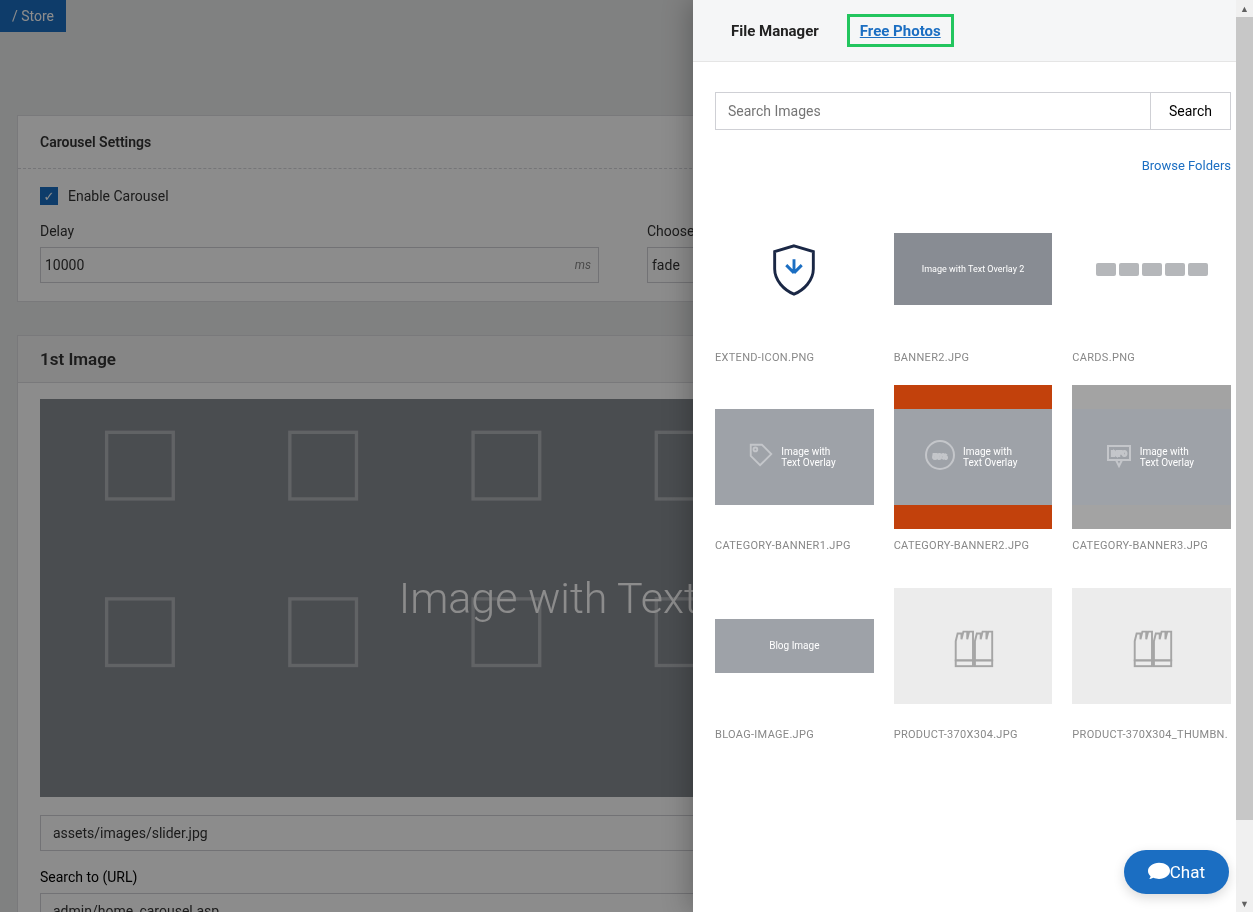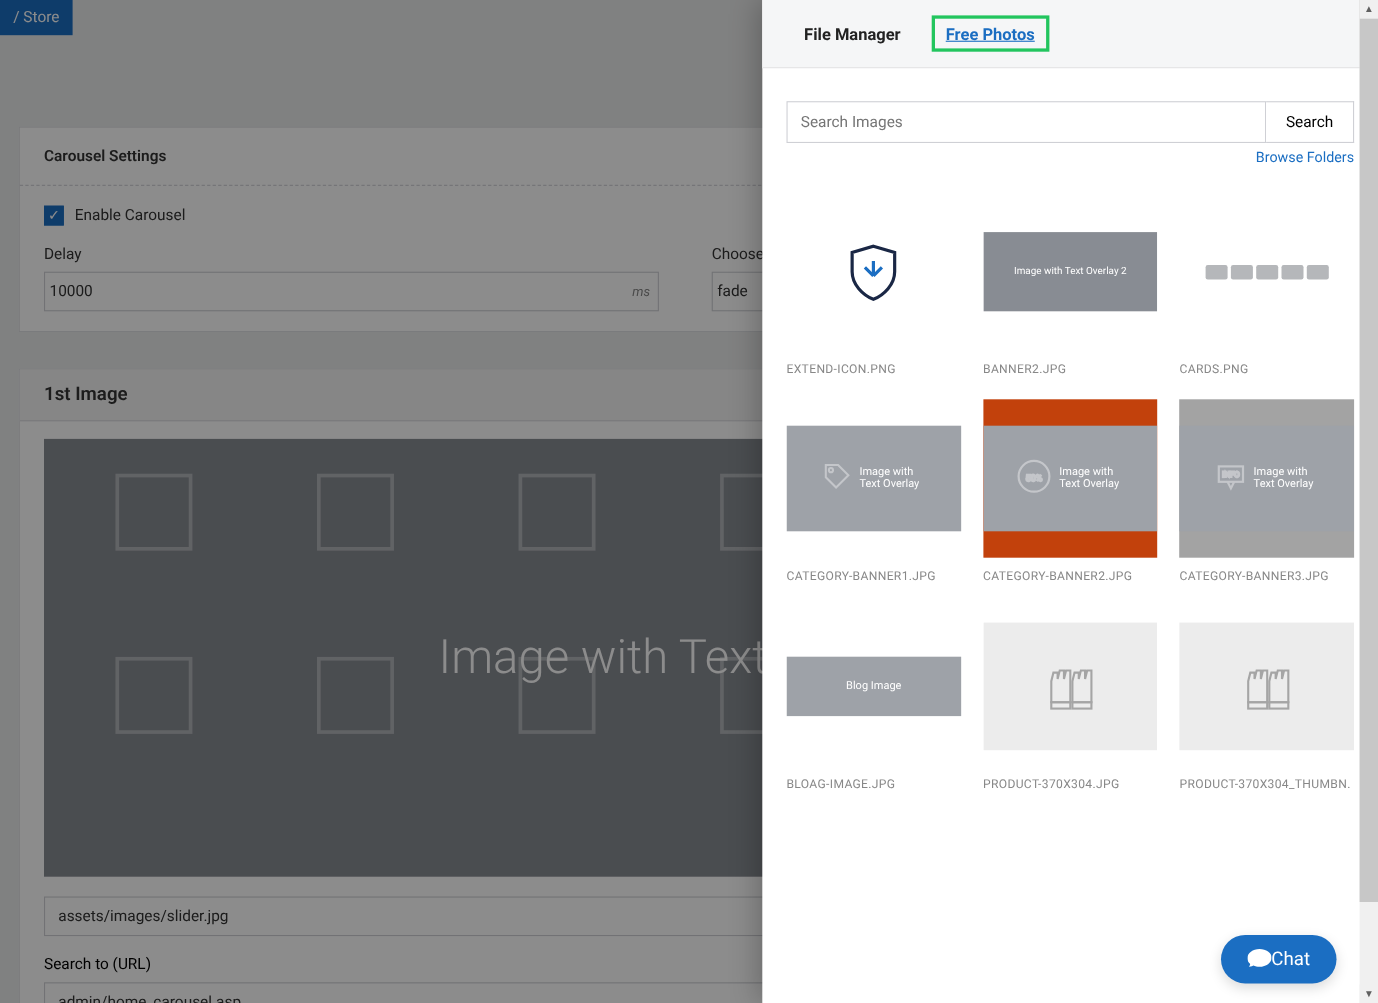--- a/index.html
+++ b/index.html
@@ -41,7 +41,7 @@
     .tab-highlight { border: 3px solid #22c55e; padding: 4px 10px; }
     
     .drawer-body { padding: 30px 22px; }
-    .search-row { display: flex; margin-bottom: 6px; border-radius: 11px; }
+    .search-row { display: flex; margin-bottom: 28px; border-radius: 11px; }
     .search-input { flex: 1; border: 1px solid #cfd0d5; padding: 10px 12px; font-size: 14px; color: #333; }
     .search-btn { border: 1px solid #cfd0d5; border-left: none; padding: 10px 18px; font-size: 14px; background: #fff; cursor: pointer; }
     .browse-link { text-align: right; color: #1b6ec2; font-size: 13px; margin-bottom: 24px; cursor: pointer; }

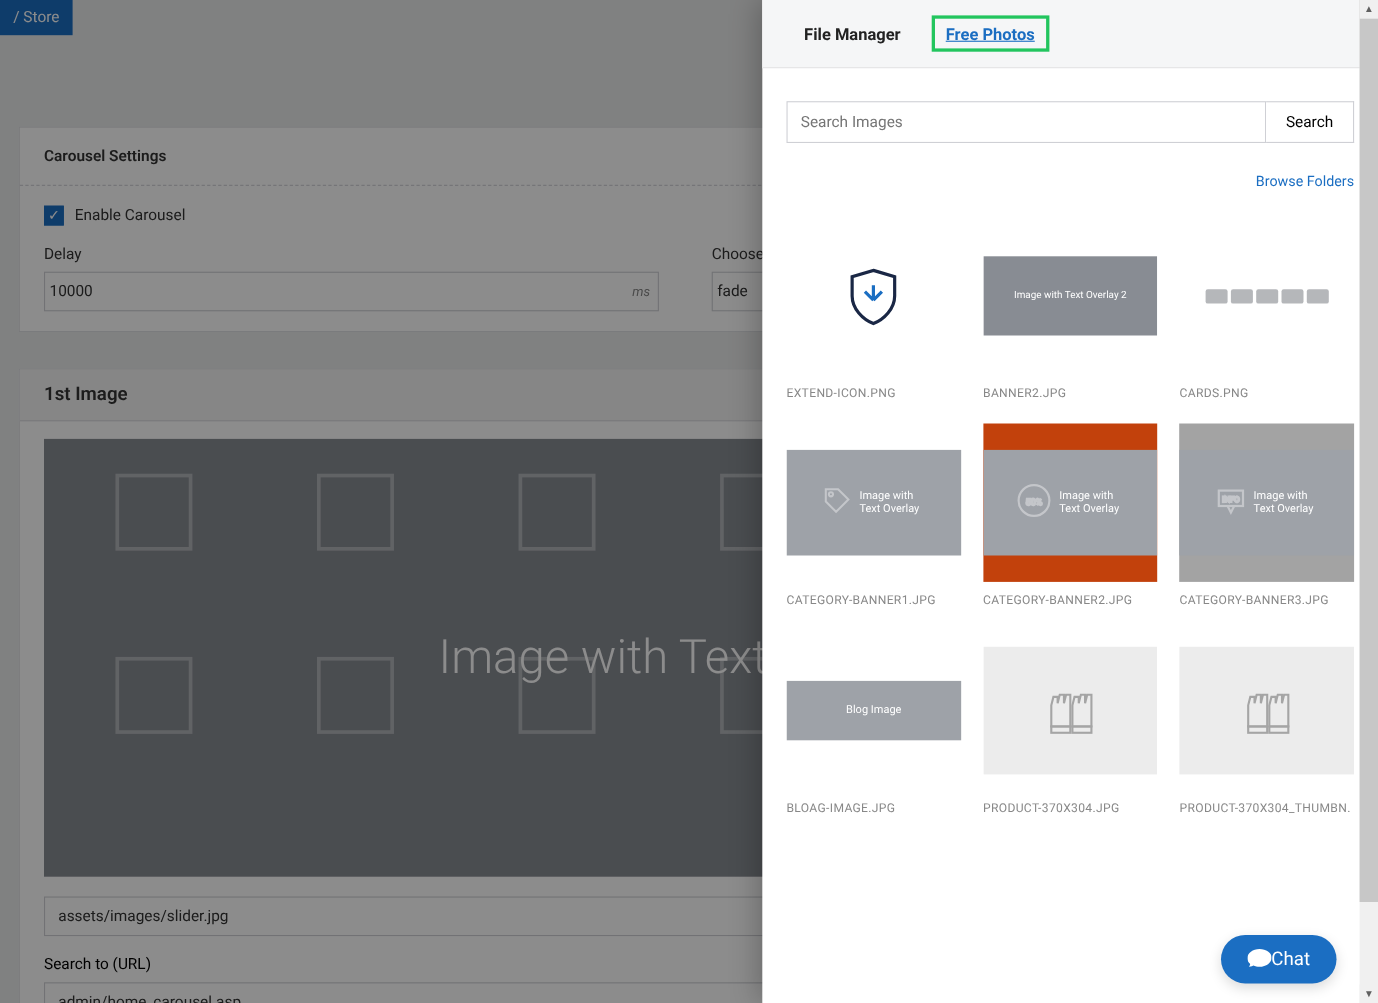--- a/index.html
+++ b/index.html
@@ -59,7 +59,7 @@
     .gloves-icon { width: 58px; height: 48px; color: #a5a5a5; }
     
     
-    .chat-widget { position: absolute; bottom: 18px; right: 38px; background: #1b6ec2; color: white; border-radius: 30px; padding: 12px 24px; display: flex; align-items: center; gap: 0; font-size: 17px; z-index: 20; box-shadow: 0 4px 12px rgba(0,0,0,0.15); cursor: pointer; }
+    .chat-widget { position: absolute; bottom: 18px; right: 24px; background: #1b6ec2; color: white; border-radius: 30px; padding: 12px 24px; display: flex; align-items: center; gap: 0; font-size: 17px; z-index: 20; box-shadow: 0 4px 12px rgba(0,0,0,0.15); cursor: pointer; }
     .chat-icon { width: 22px; height: 20px; }
     
     

